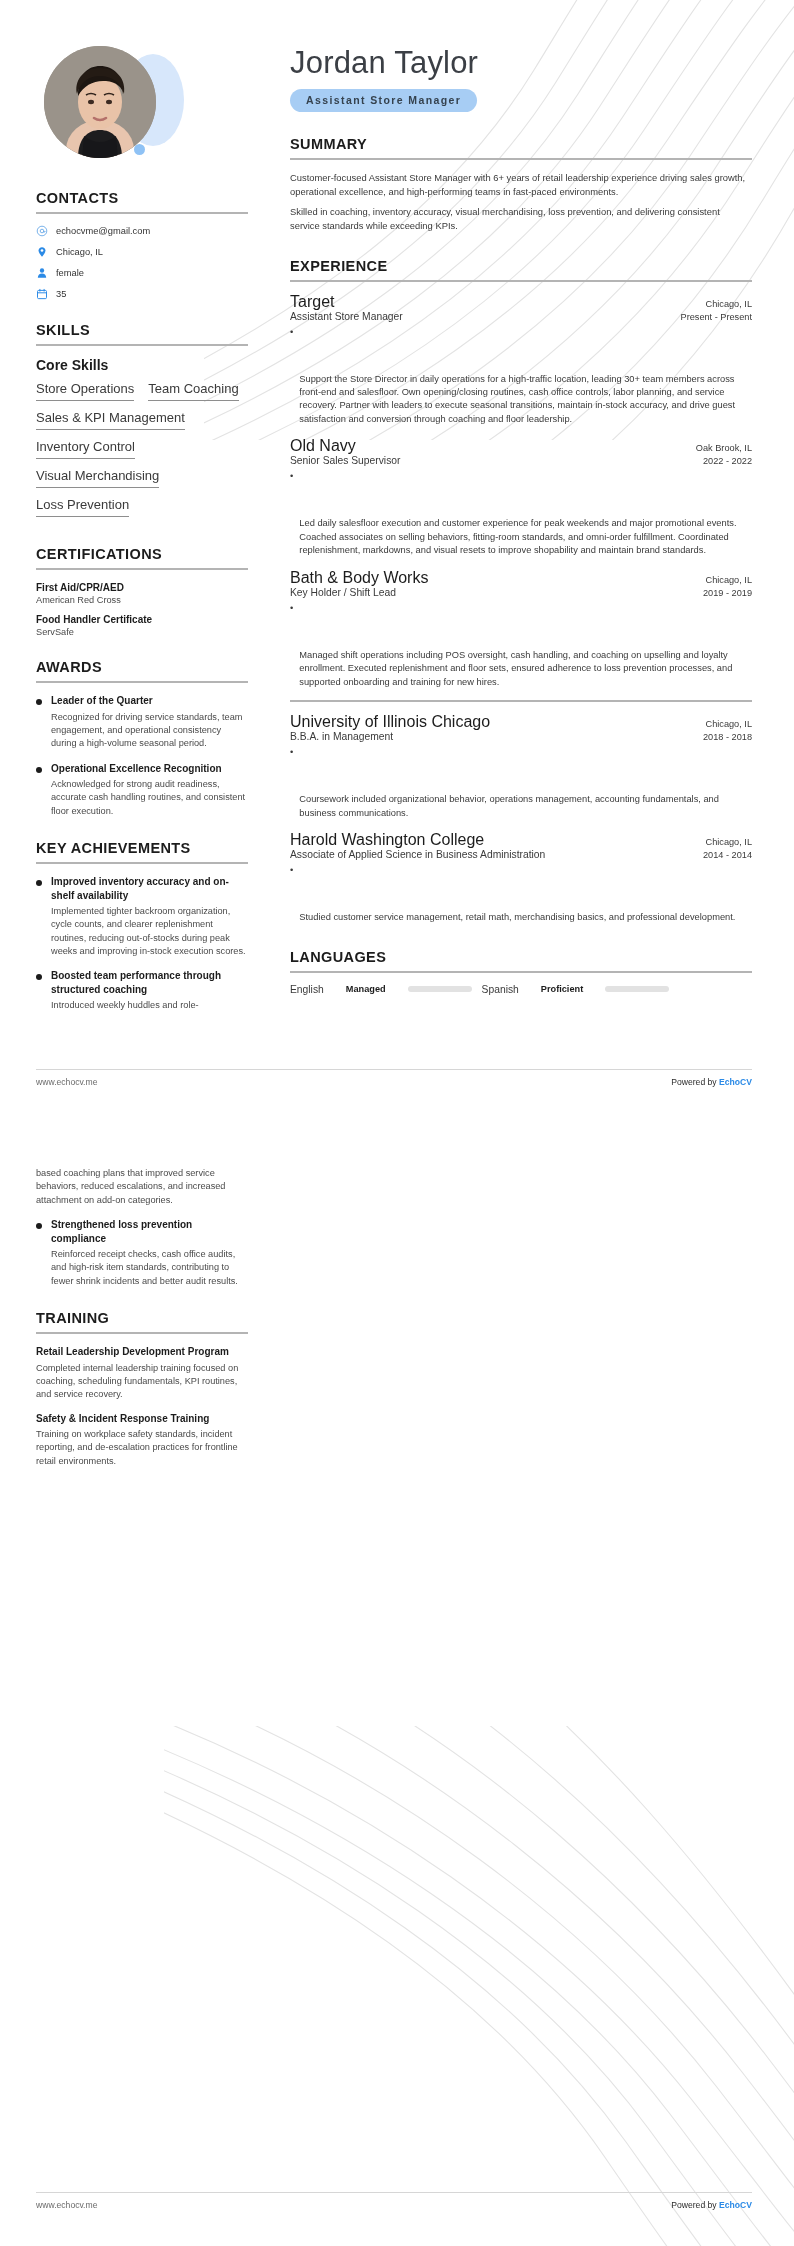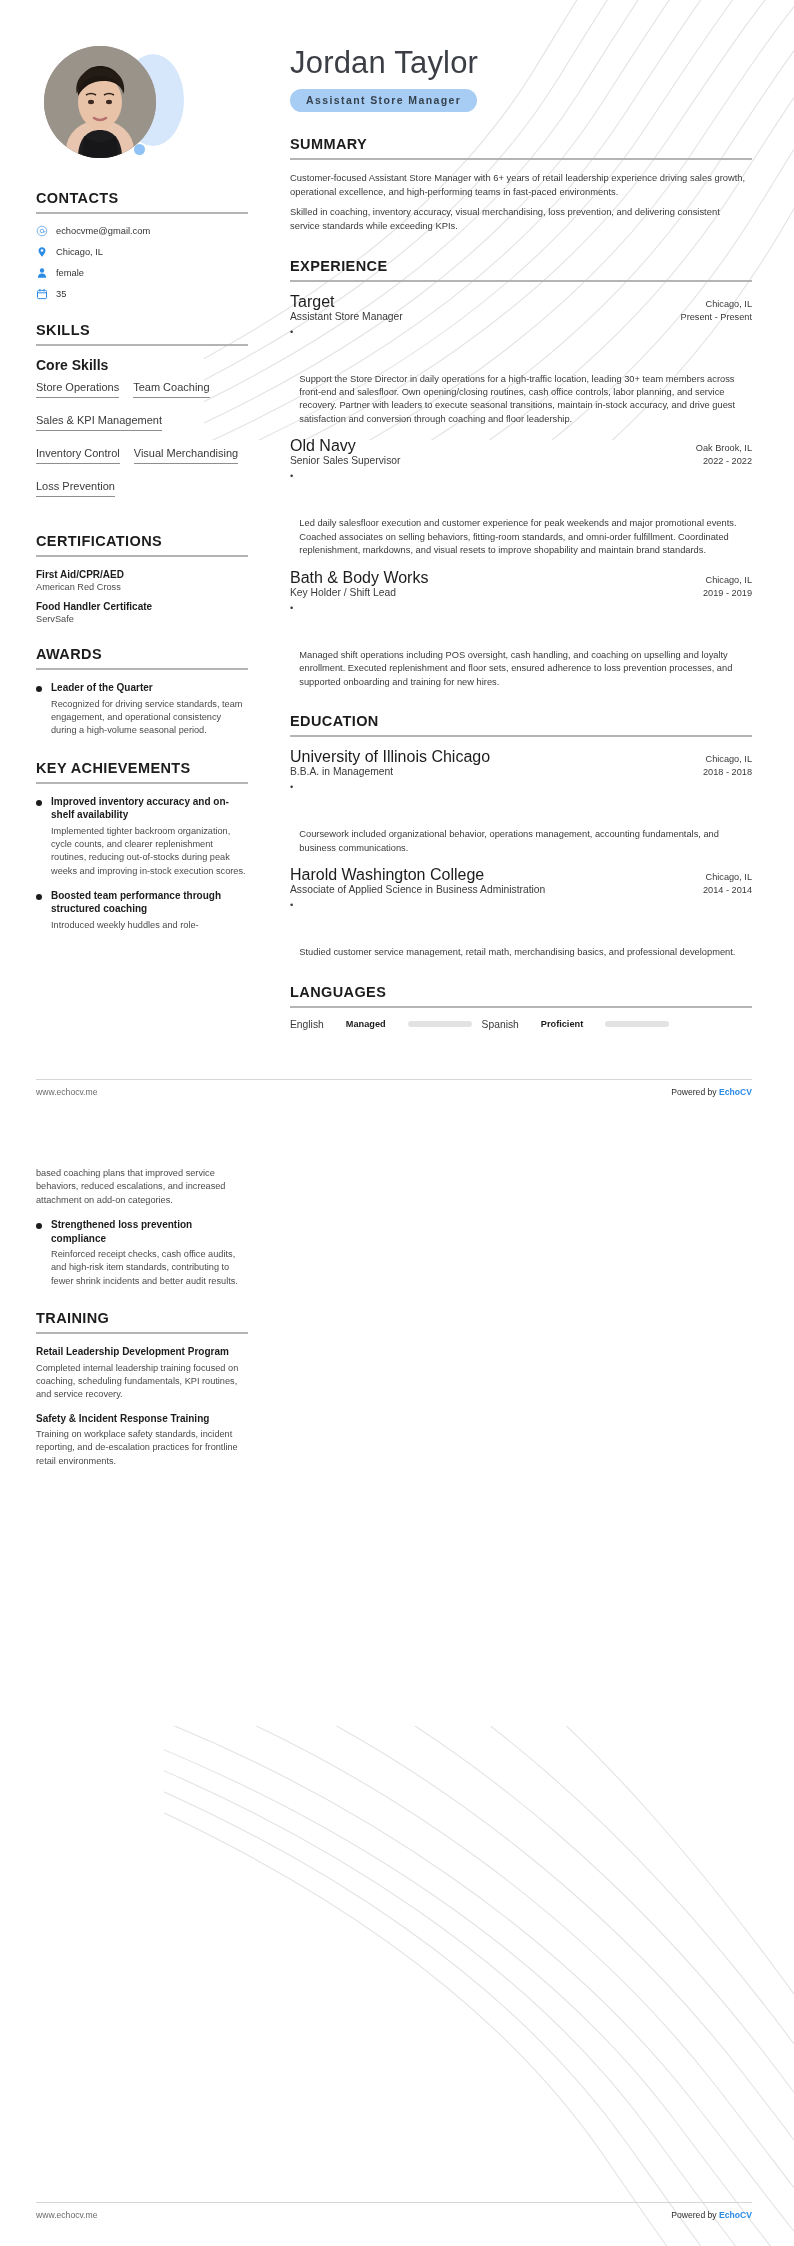--- a/index.html
+++ b/index.html
@@ -61,8 +61,8 @@
   .skill-group-title { font-size: 14px; font-weight: bold; color: #1c1c1c; margin-bottom: 6px; }
   .skill-tags { display: flex; flex-wrap: wrap; gap: 0 14px; }
   .skill-tag {
-    font-size: 11px; color: #3a3a3a; padding: 2px 0 4px 0;
-    border-bottom: 1px solid #8e8e8e; margin-bottom: 14px; white-space: nowrap;
+    font-size: 13px; color: #3a3a3a; padding: 2px 0 4px 0;
+    border-bottom: 1px solid #8e8e8e; margin-bottom: 7px; white-space: nowrap;
   }
 
   

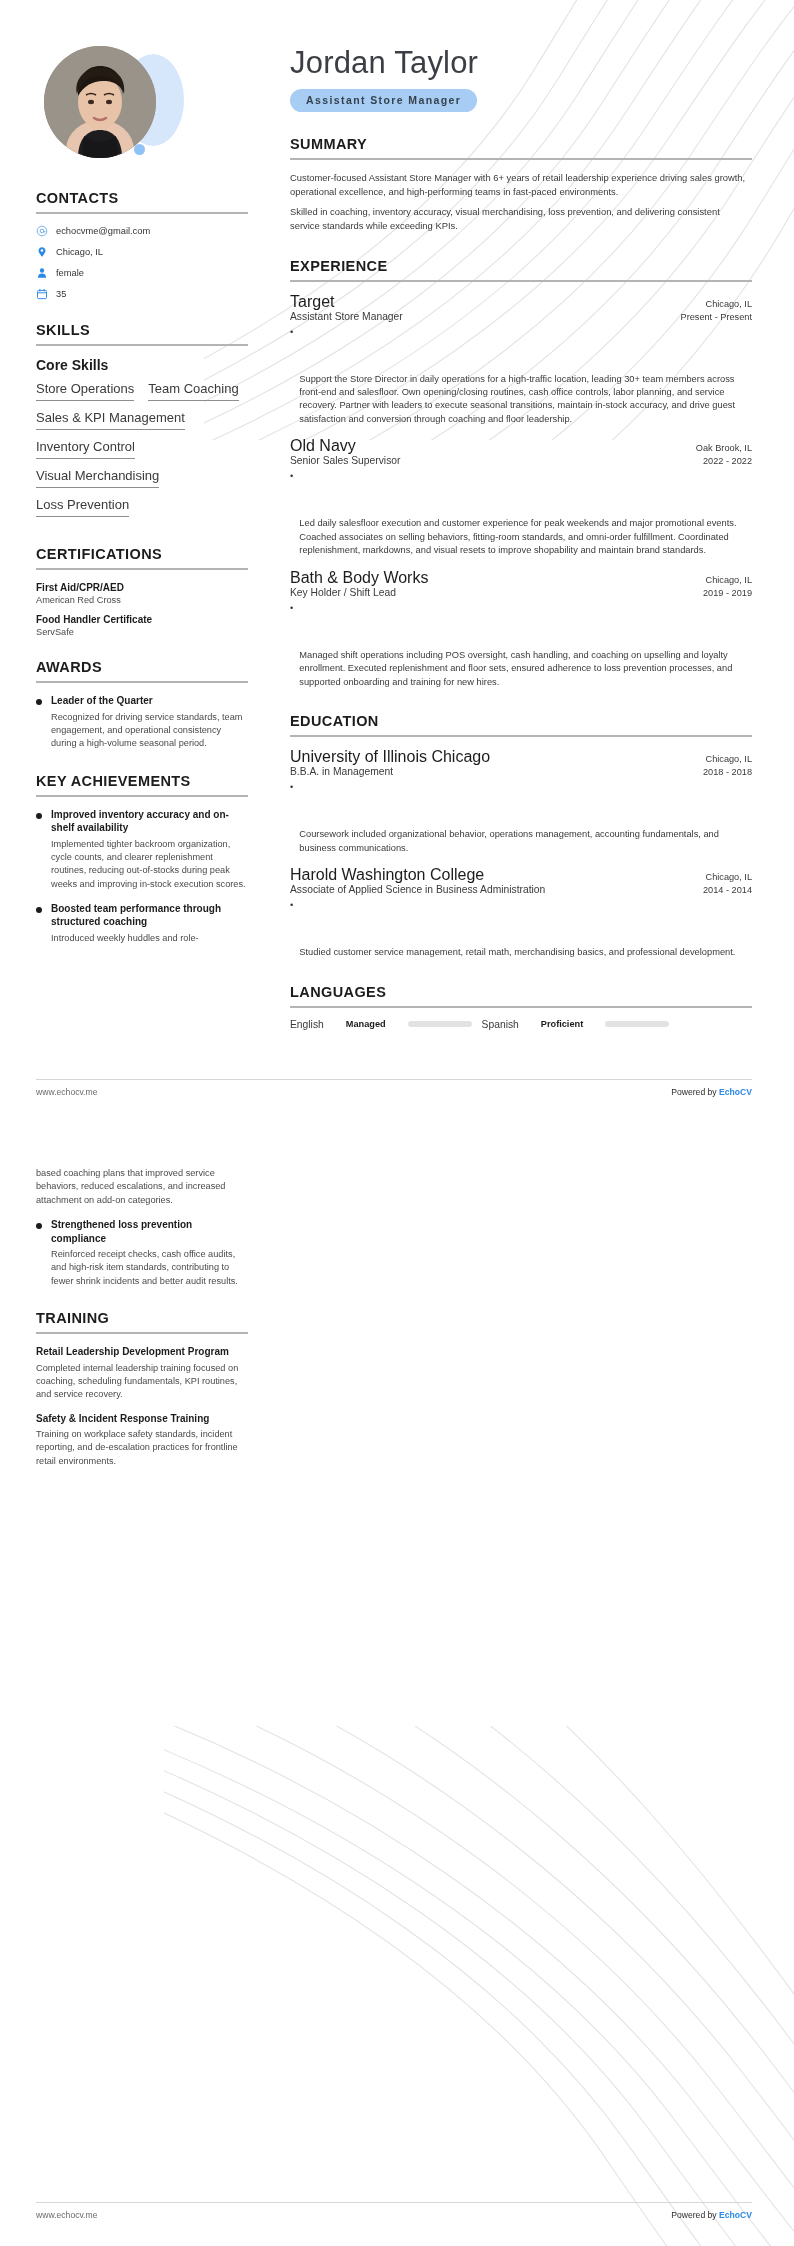--- a/index.html
+++ b/index.html
@@ -336,7 +336,6 @@
         </div>
       </div>
 
-      <div class="main-h">EDUCATION</div>
       <div class="rule"></div>
 
       <div class="entry">

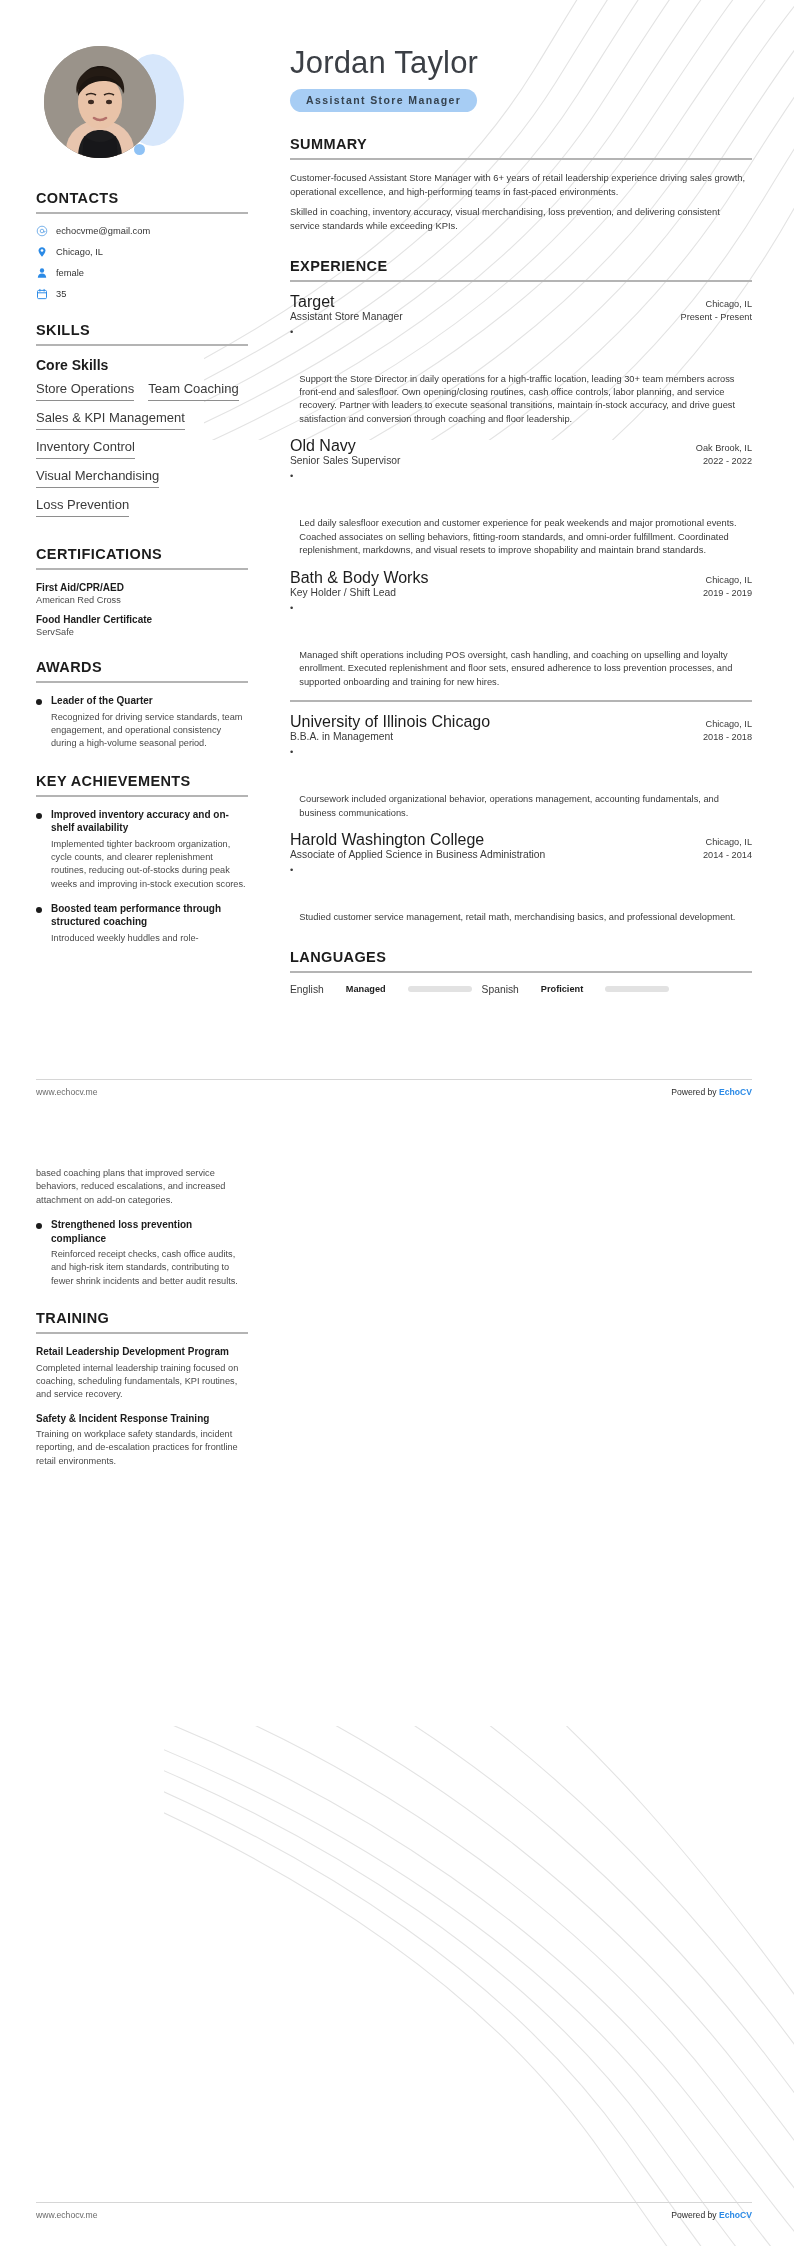--- a/index.html
+++ b/index.html
@@ -250,6 +250,13 @@
           <div class="blk-desc">Recognized for driving service standards, team engagement, and operational consistency during a high-volume seasonal period.</div>
         </div>
       </div>
+      <div class="blk">
+        <div class="blk-dot"></div>
+        <div class="blk-body">
+          <div class="blk-title">Operational Excellence Recognition</div>
+          <div class="blk-desc">Acknowledged for strong audit readiness, accurate cash handling routines, and consistent floor execution.</div>
+        </div>
+      </div>
 
       <div class="side-h">KEY ACHIEVEMENTS</div>
       <div class="rule"></div>

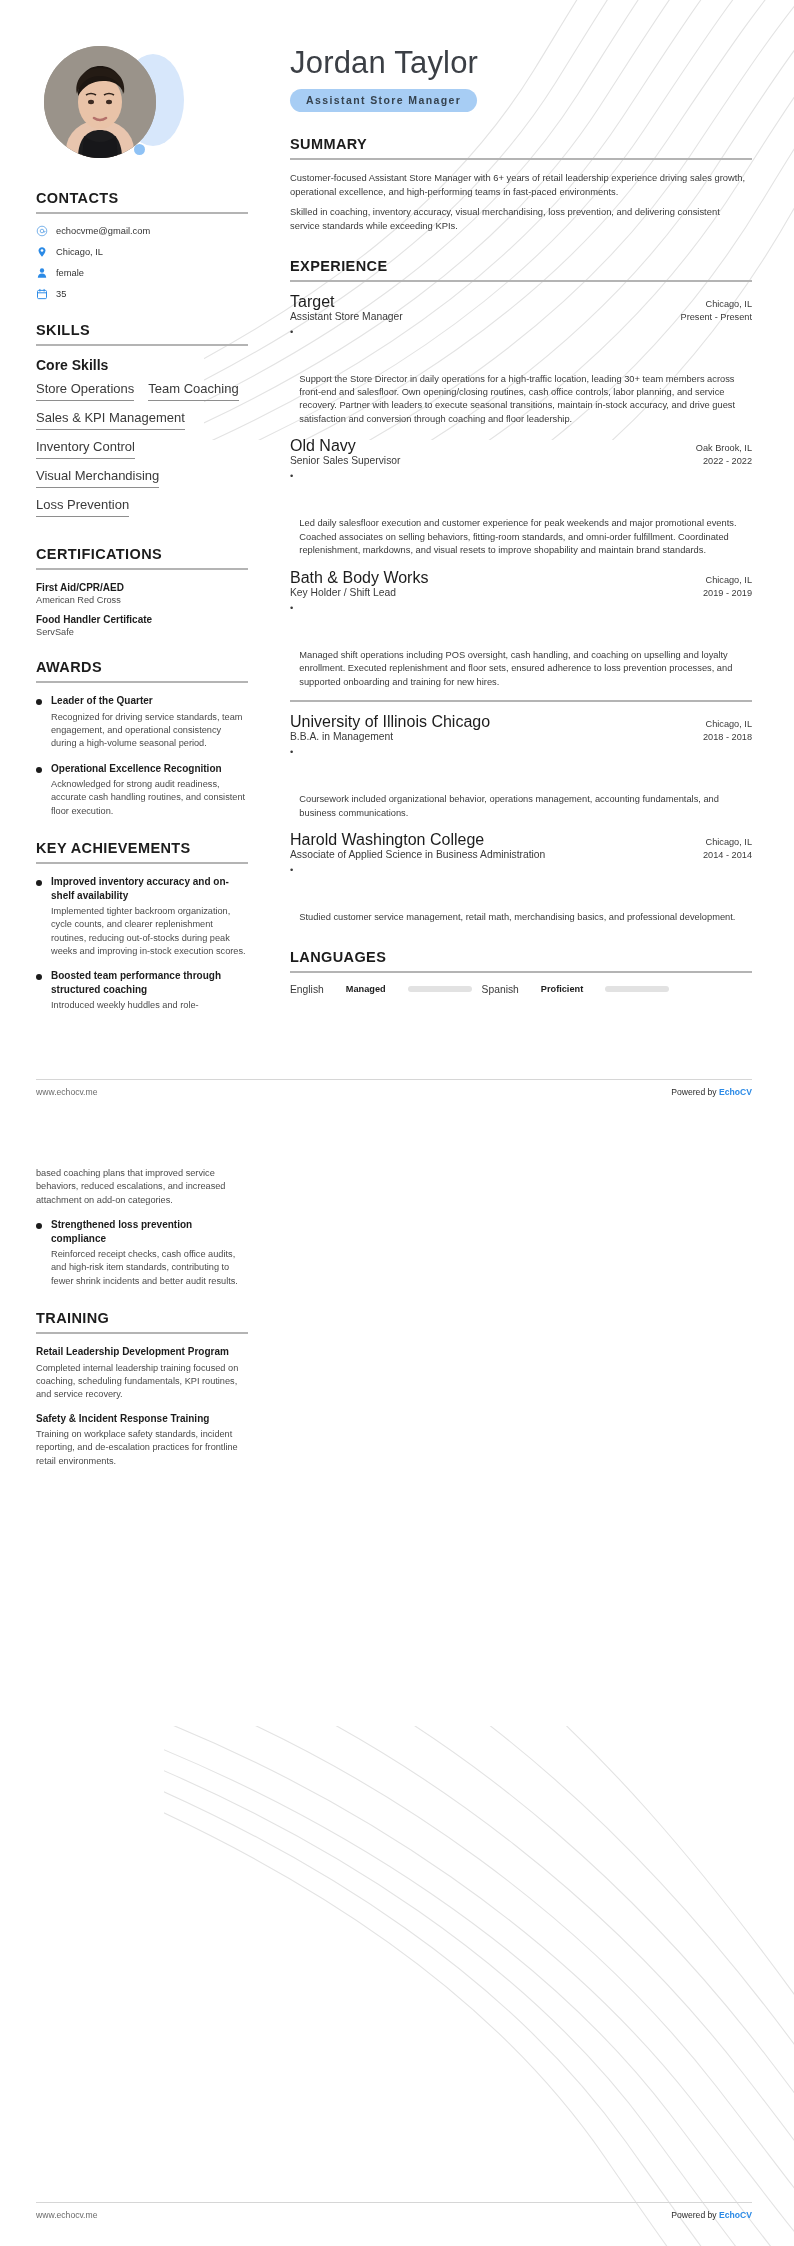--- a/index.html
+++ b/index.html
@@ -123,7 +123,7 @@
 
   
   .footer {
-    position: absolute; left: 36px; right: 42px; bottom: 26px; z-index: 3;
+    position: absolute; left: 36px; right: 42px; bottom: 36px; z-index: 3;
     display: flex; justify-content: space-between; align-items: center;
     border-top: 1px solid #d6d6d6; padding-top: 7px;
   }

